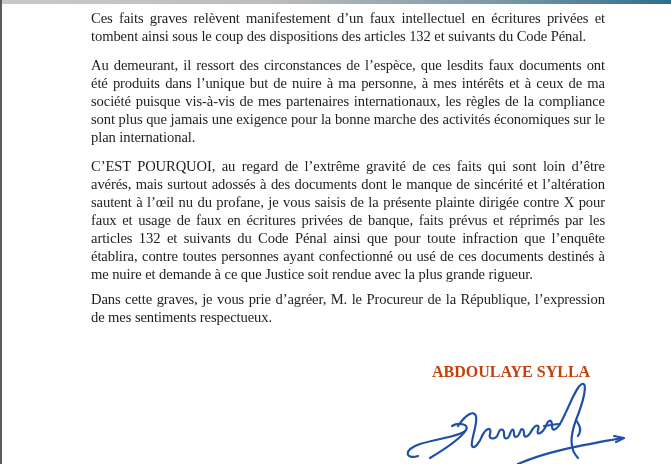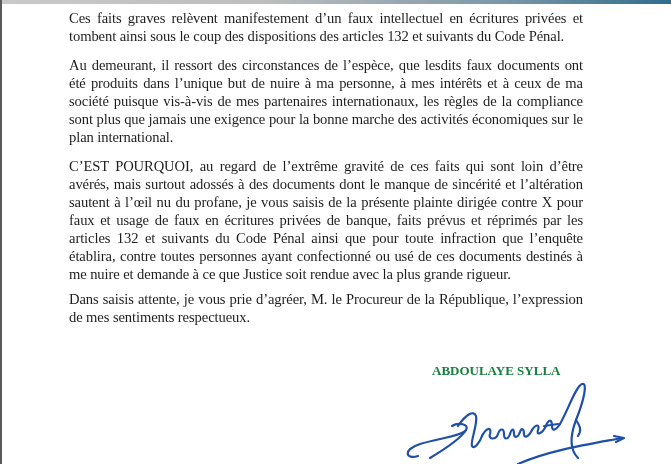--- a/index.html
+++ b/index.html
@@ -29,7 +29,7 @@
     }
     .letter-body {
       position: absolute;
-      left: 69px;
+      left: 91px;
       top: 9px;
       width: 514px;
       font-size: 14.6px;

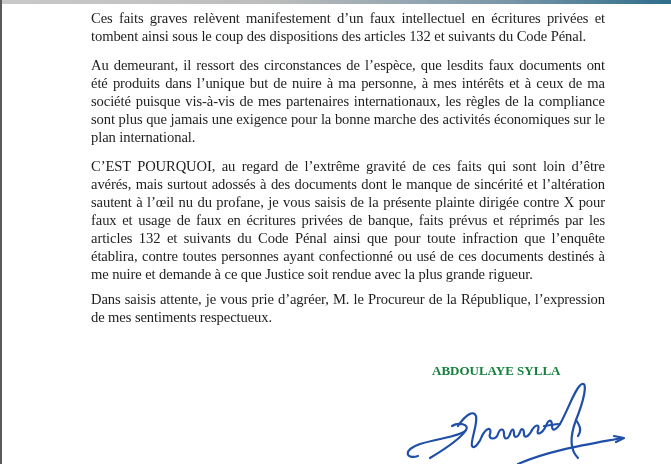--- a/index.html
+++ b/index.html
@@ -70,7 +70,7 @@
   <p>Ces faits graves relèvent manifestement d’un faux intellectuel en écritures privées et tombent ainsi sous le coup des dispositions des articles 132 et suivants du Code Pénal.</p>
   <p>Au demeurant, il ressort des circonstances de l’espèce, que lesdits faux documents ont été produits dans l’unique but de nuire à ma personne, à mes intérêts et à ceux de ma société puisque vis-à-vis de mes partenaires internationaux, les règles de la compliance sont plus que jamais une exigence pour la bonne marche des activités économiques sur le plan international.</p>
   <p class="tight">C’EST POURQUOI, au regard de l’extrême gravité de ces faits qui sont loin d’être avérés, mais surtout adossés à des documents dont le manque de sincérité et l’altération sautent à l’œil nu du profane, je vous saisis de la présente plainte dirigée contre X pour faux et usage de faux en écritures privées de banque, faits prévus et réprimés par les articles 132 et suivants du Code Pénal ainsi que pour toute infraction que l’enquête établira, contre toutes personnes ayant confectionné ou usé de ces documents destinés à me nuire et demande à ce que Justice soit rendue avec la plus grande rigueur.</p>
-  <p><span>Dans saisis attente, je vous prie d’agréer, </span><span class="bold">M. le Procureur de la République</span><span>, l’expression de mes sentiments respectueux.</span></p>
+  <p><span>Dans cette graves, je vous prie d’agréer, </span><span class="bold">M. le Procureur de la République</span><span>, l’expression de mes sentiments respectueux.</span></p>
 </div>
 
 <div class="signatory">ABDOULAYE SYLLA</div>

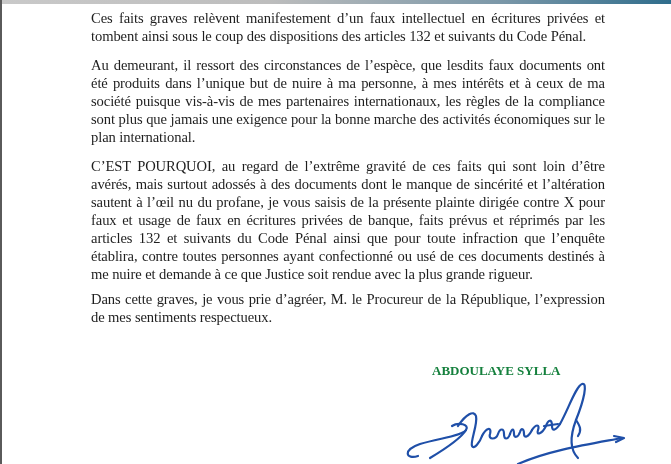--- a/index.html
+++ b/index.html
@@ -47,10 +47,10 @@
       position: absolute;
       left: 432px;
       top: 363px;
-      font-size: 13px;
+      font-size: 16px;
       font-weight: bold;
       letter-spacing: 0px;
-      color: #15803d;
+      color: #c2410c;
     }
     .signature {
       position: absolute;

